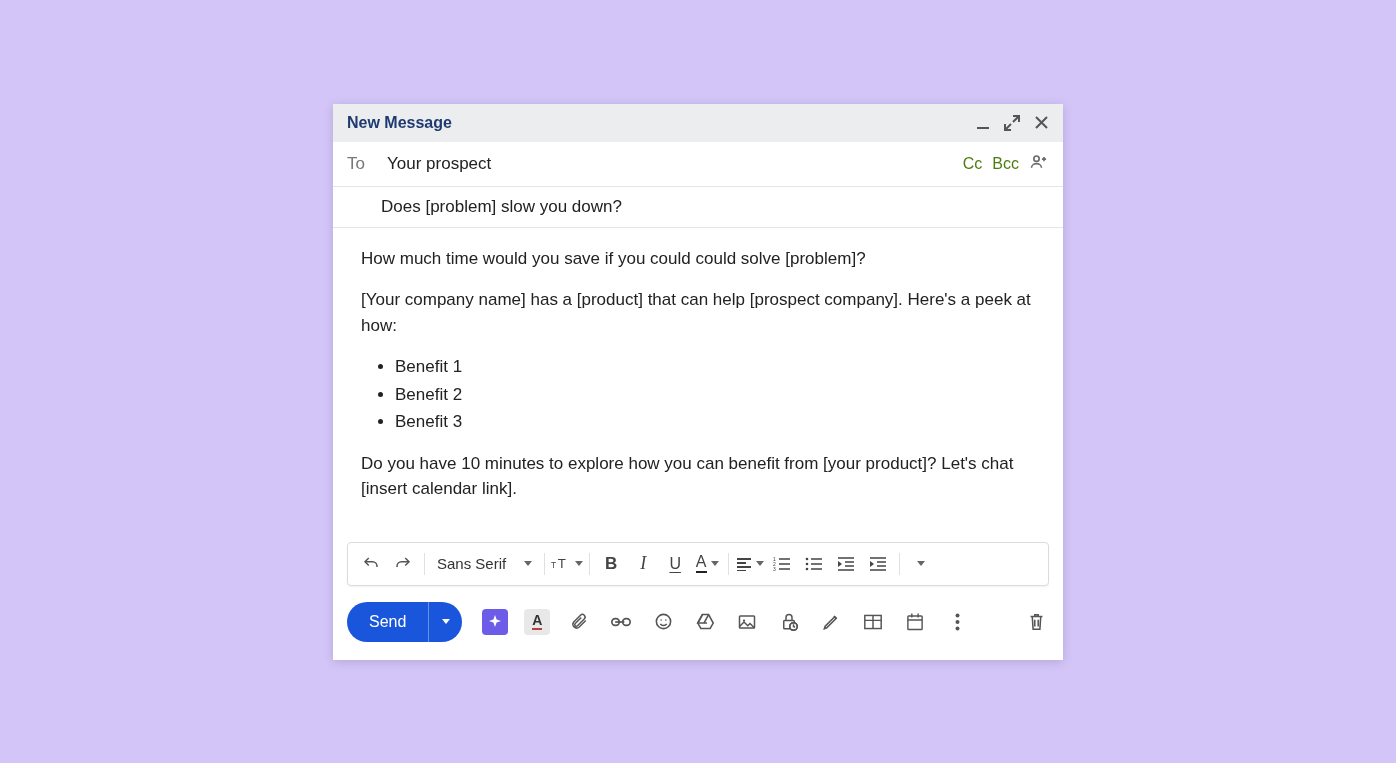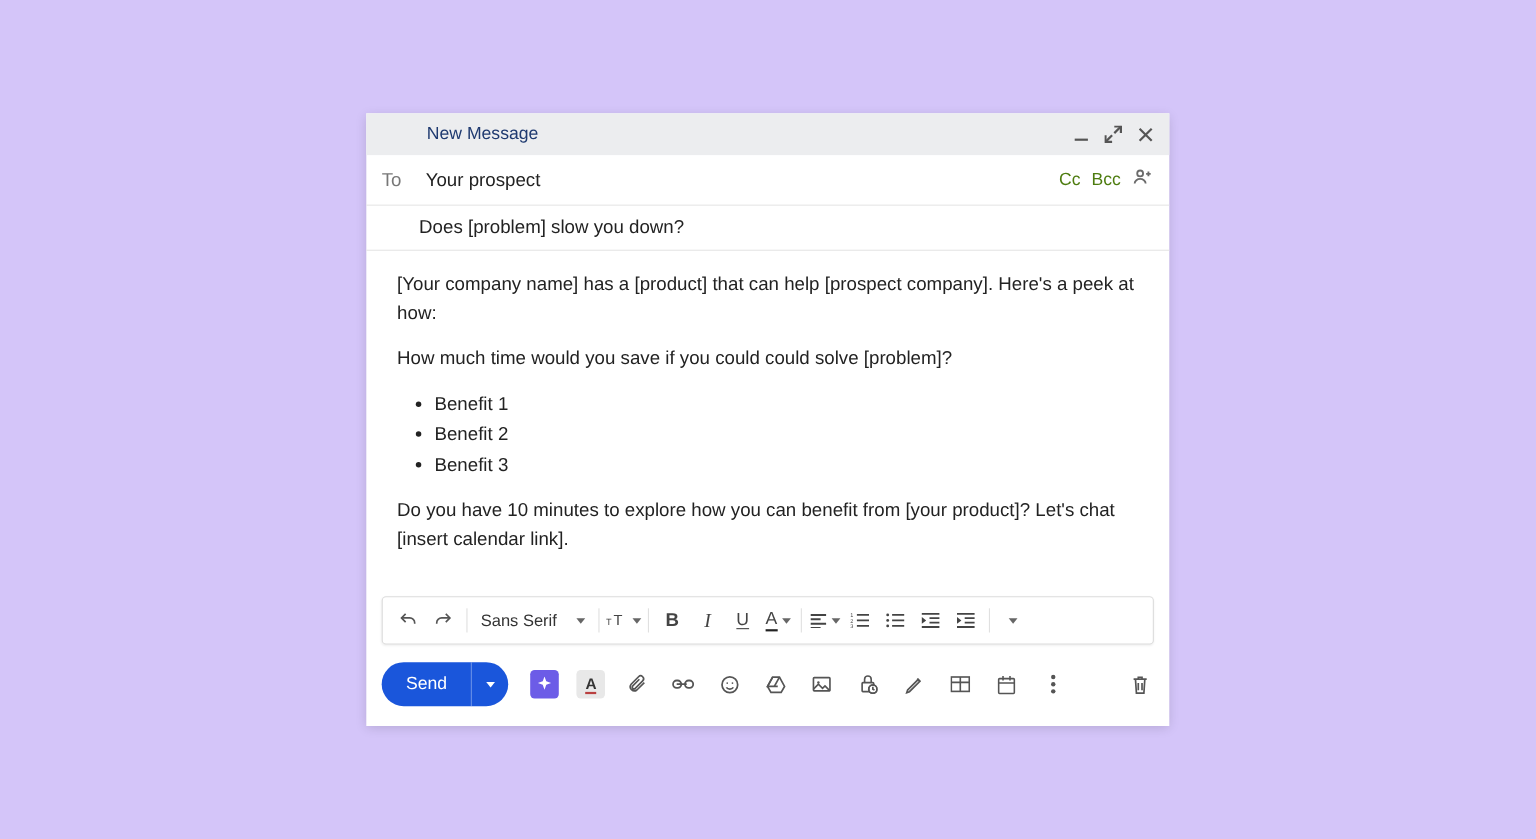--- a/index.html
+++ b/index.html
@@ -29,8 +29,7 @@
   .titlebar-title {
     color: #1f3a70;
     font-size: 16px;
-    font-weight: 400;
-    margin-left: 41px;
+    font-weight: 700;
   }
   .titlebar-actions {
     display: flex;

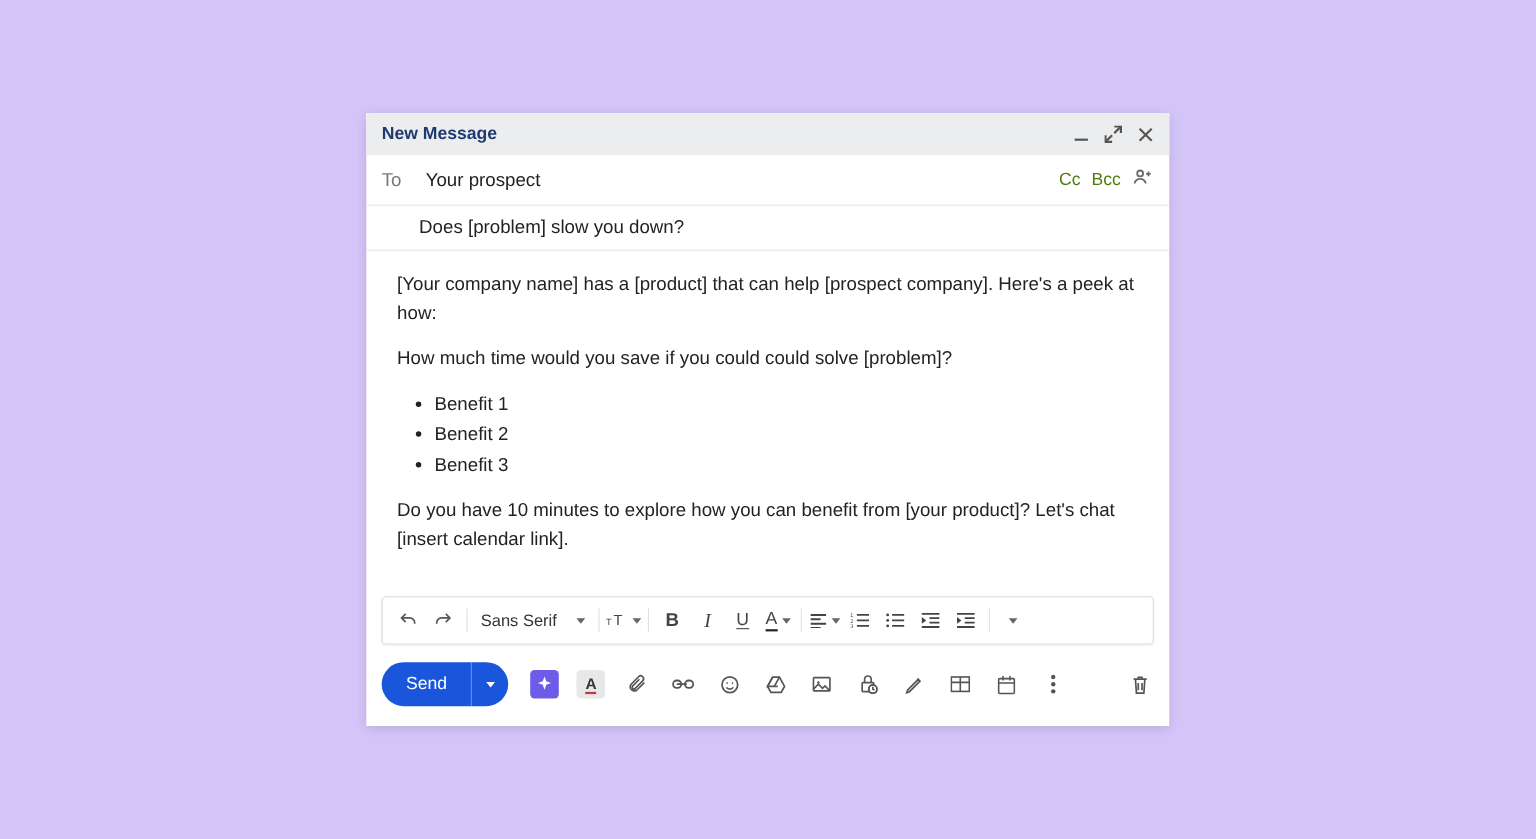--- a/index.html
+++ b/index.html
@@ -241,8 +241,8 @@
   </div>
 
   <div class="body-area">
+    <p>How much time would you save if you could could solve [problem]?</p>
     <p>[Your company name] has a [product] that can help [prospect company]. Here's a peek at how:</p>
-    <p>How much time would you save if you could could solve [problem]?</p>
     <ul>
       <li>Benefit 1</li>
       <li>Benefit 2</li>

